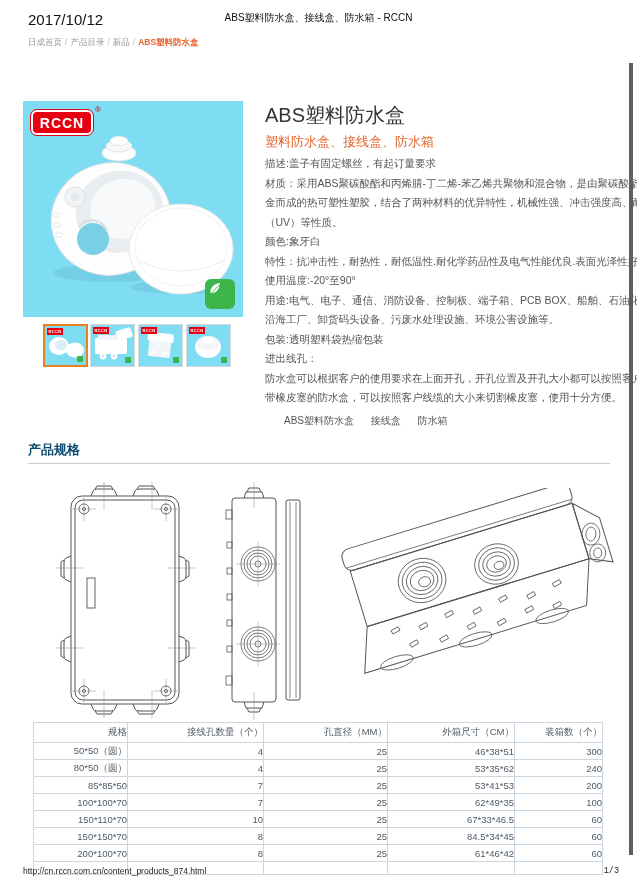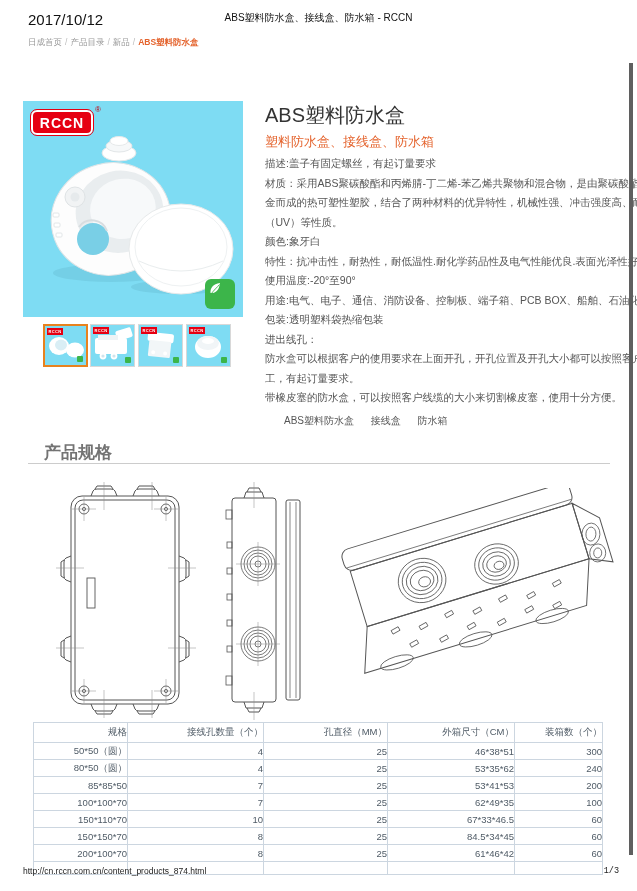--- a/index.html
+++ b/index.html
@@ -167,6 +167,7 @@
     <div class="dline">特性：抗冲击性，耐热性，耐低温性.耐化学药品性及电气性能优良.表面光泽性好等特点。</div>
     <div class="dline">使用温度:-20°至90°</div>
     <div class="dline">用途:电气、电子、通信、消防设备、控制板、端子箱、PCB BOX、船舶、石油化学、大型工厂、</div>
+    <div class="dline">沿海工厂、卸货码头设备、污废水处理设施、环境公害设施等。</div>
     <div class="dline">包装:透明塑料袋热缩包装</div>
     <div class="dline">进出线孔：</div>
     <div class="dline">防水盒可以根据客户的使用要求在上面开孔，开孔位置及开孔大小都可以按照客户指定要求加</div>

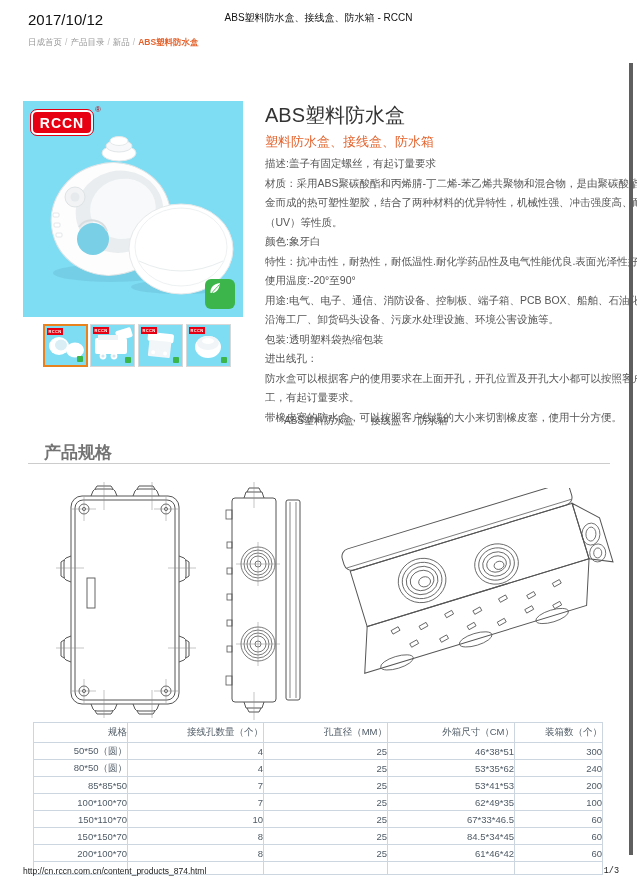--- a/index.html
+++ b/index.html
@@ -171,7 +171,6 @@
     <div class="dline">包装:透明塑料袋热缩包装</div>
     <div class="dline">进出线孔：</div>
     <div class="dline">防水盒可以根据客户的使用要求在上面开孔，开孔位置及开孔大小都可以按照客户指定要求加</div>
-    <div class="dline">工，有起订量要求。</div>
     <div class="dline">带橡皮塞的防水盒，可以按照客户线缆的大小来切割橡皮塞，使用十分方便。</div>
   </div>
   <div class="p-tags">

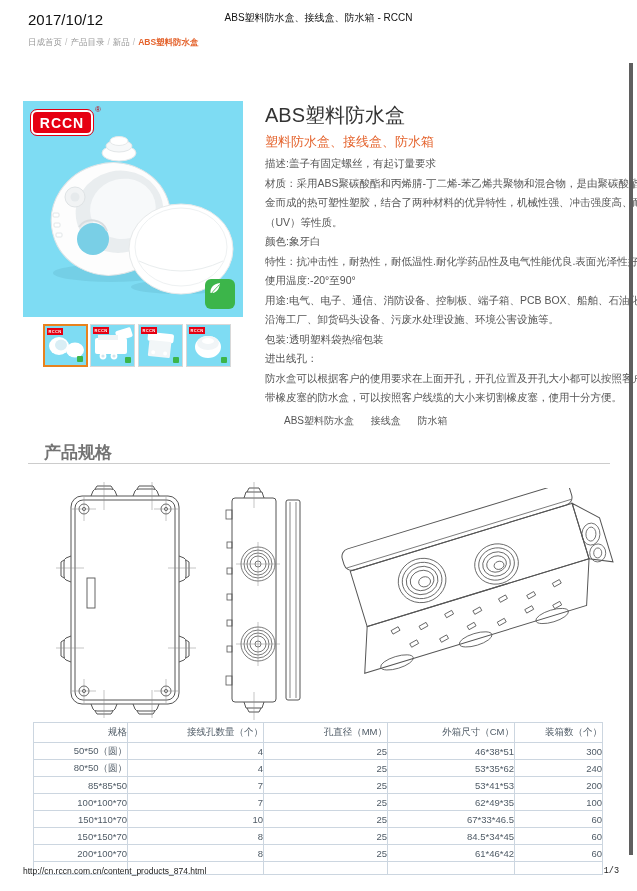--- a/index.html
+++ b/index.html
@@ -43,7 +43,7 @@
   .p-tags  { position:absolute; left:284px; top:414px; font-size:10px; color:#555; }
   .p-tags span { margin-right:14px; cursor:pointer; }
   
-  .sec-title { position:absolute; left:44px; top:441px; font-size:17px; font-weight:bold; color:#737373; }
+  .sec-title { position:absolute; left:28px; top:441px; font-size:13px; font-weight:bold; color:#0c4a6e; }
   .sec-rule  { position:absolute; left:28px; top:463px; width:582px; height:1px; background:#cccccc; }
   .drawing { position:absolute; }
   

